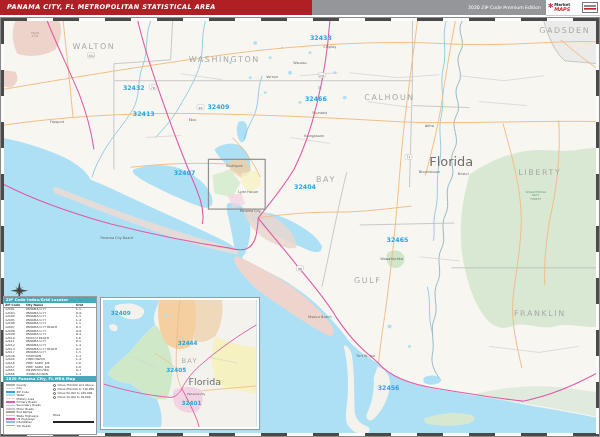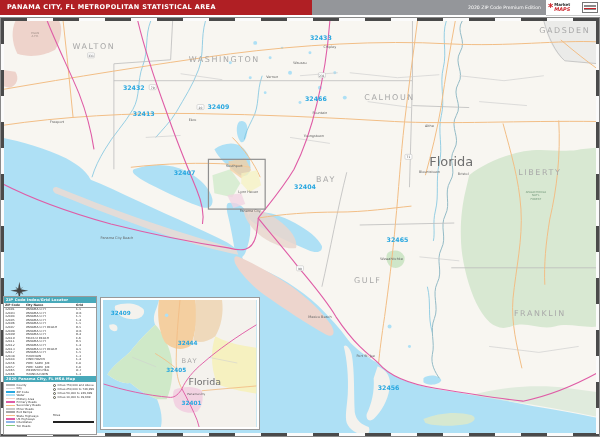--- a/index.html
+++ b/index.html
@@ -9,7 +9,7 @@
   .hdr{position:absolute;left:0;top:0;width:600px;height:15px;background:#fff;}
   .hdr-red{position:absolute;left:0;top:0;width:312px;height:15px;background:#b01f24;color:#fff;
            font-size:6.5px;font-weight:bold;letter-spacing:.4px;line-height:15px;
-           padding-left:7px;box-sizing:border-box;white-space:nowrap;}
+           padding-left:7px;box-sizing:border-box;white-space:nowrap;font-style:italic;}
   .hdr-gray{position:absolute;left:312px;top:0;width:234px;height:15px;background:#94969a;color:#fff;
             font-size:4.6px;line-height:15px;text-align:right;padding-right:5px;box-sizing:border-box;}
   .logo{position:absolute;right:0;top:0;width:54px;height:16px;background:#fff;display:flex;

